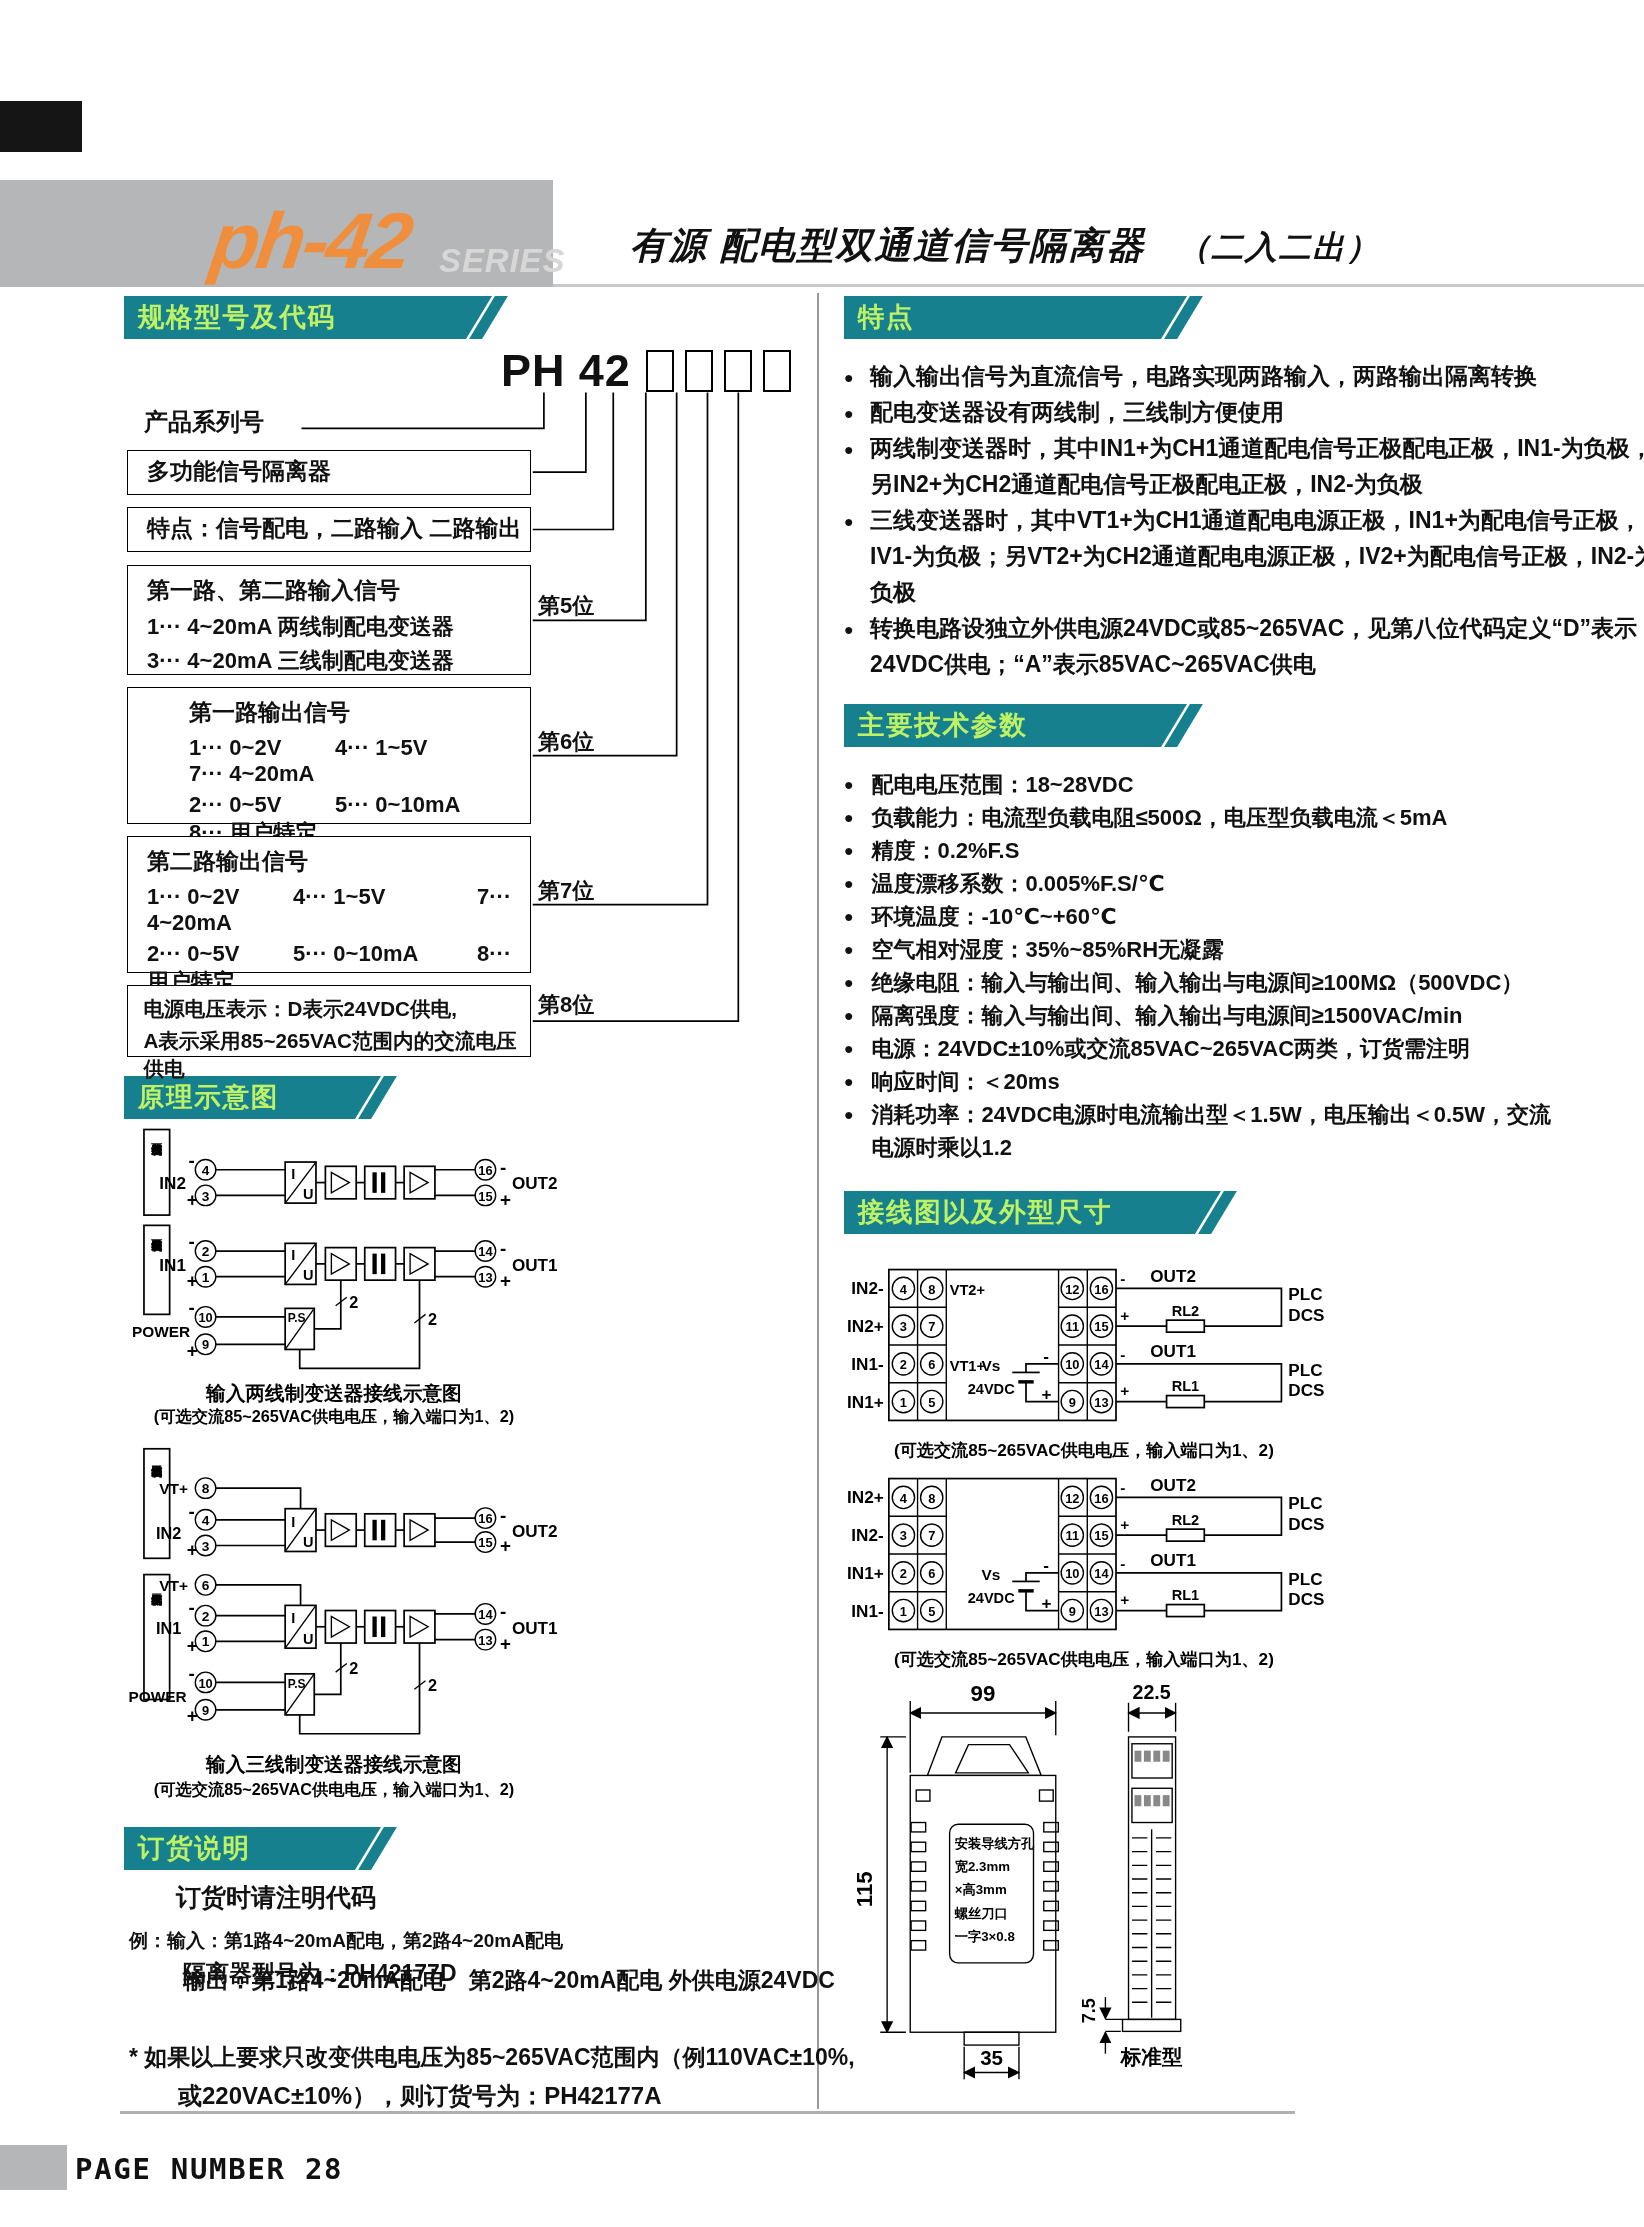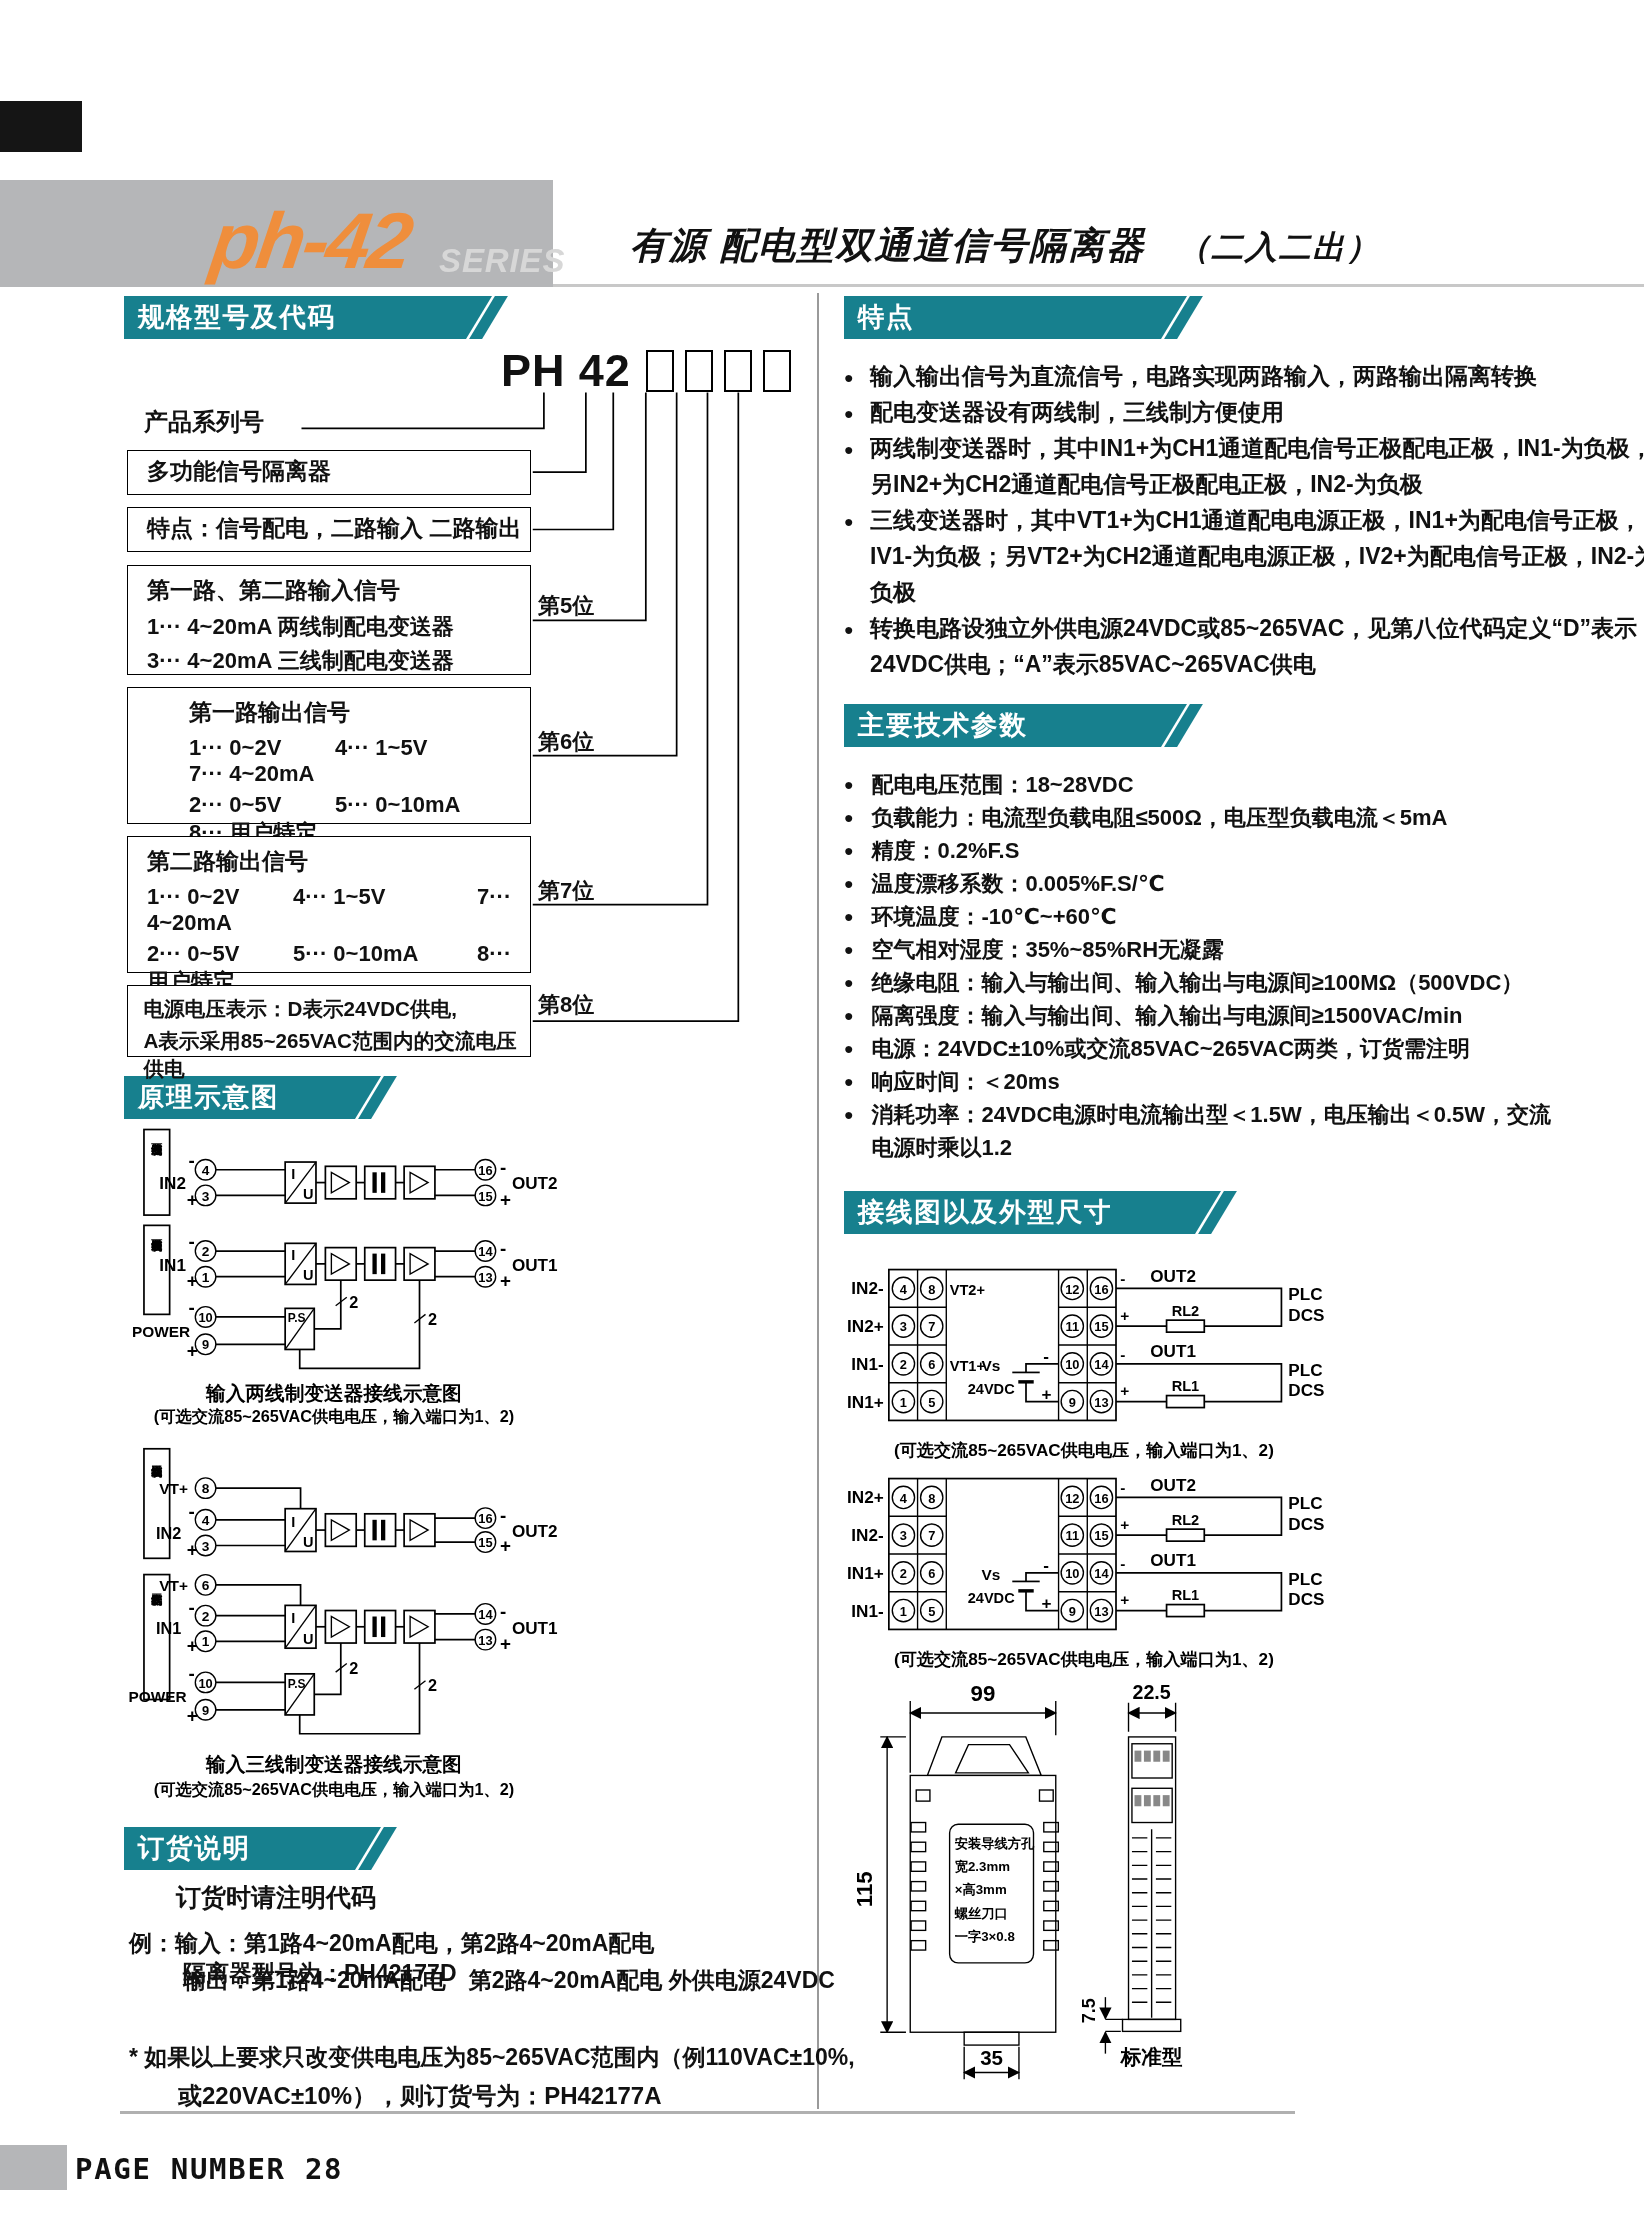--- a/index.html
+++ b/index.html
@@ -10,7 +10,7 @@
   .b{font-weight:700;}
   
   .banner{position:absolute;height:43px;display:flex;}
-  .bmain{background:var(--teal);color:#ffffff;font-size:26.6px;font-weight:700;line-height:43px;
+  .bmain{background:var(--teal);color:#bef264;font-size:26.6px;font-weight:700;line-height:43px;
          padding:0 34px 0 13.7px;letter-spacing:1.7px;white-space:nowrap;box-sizing:border-box;
          clip-path:polygon(0 0,100% 0,calc(100% - 26px) 100%,0 100%);}
   .bstripe{width:13px;background:var(--teal);transform:skewX(-31deg);margin-left:-10.3px;}

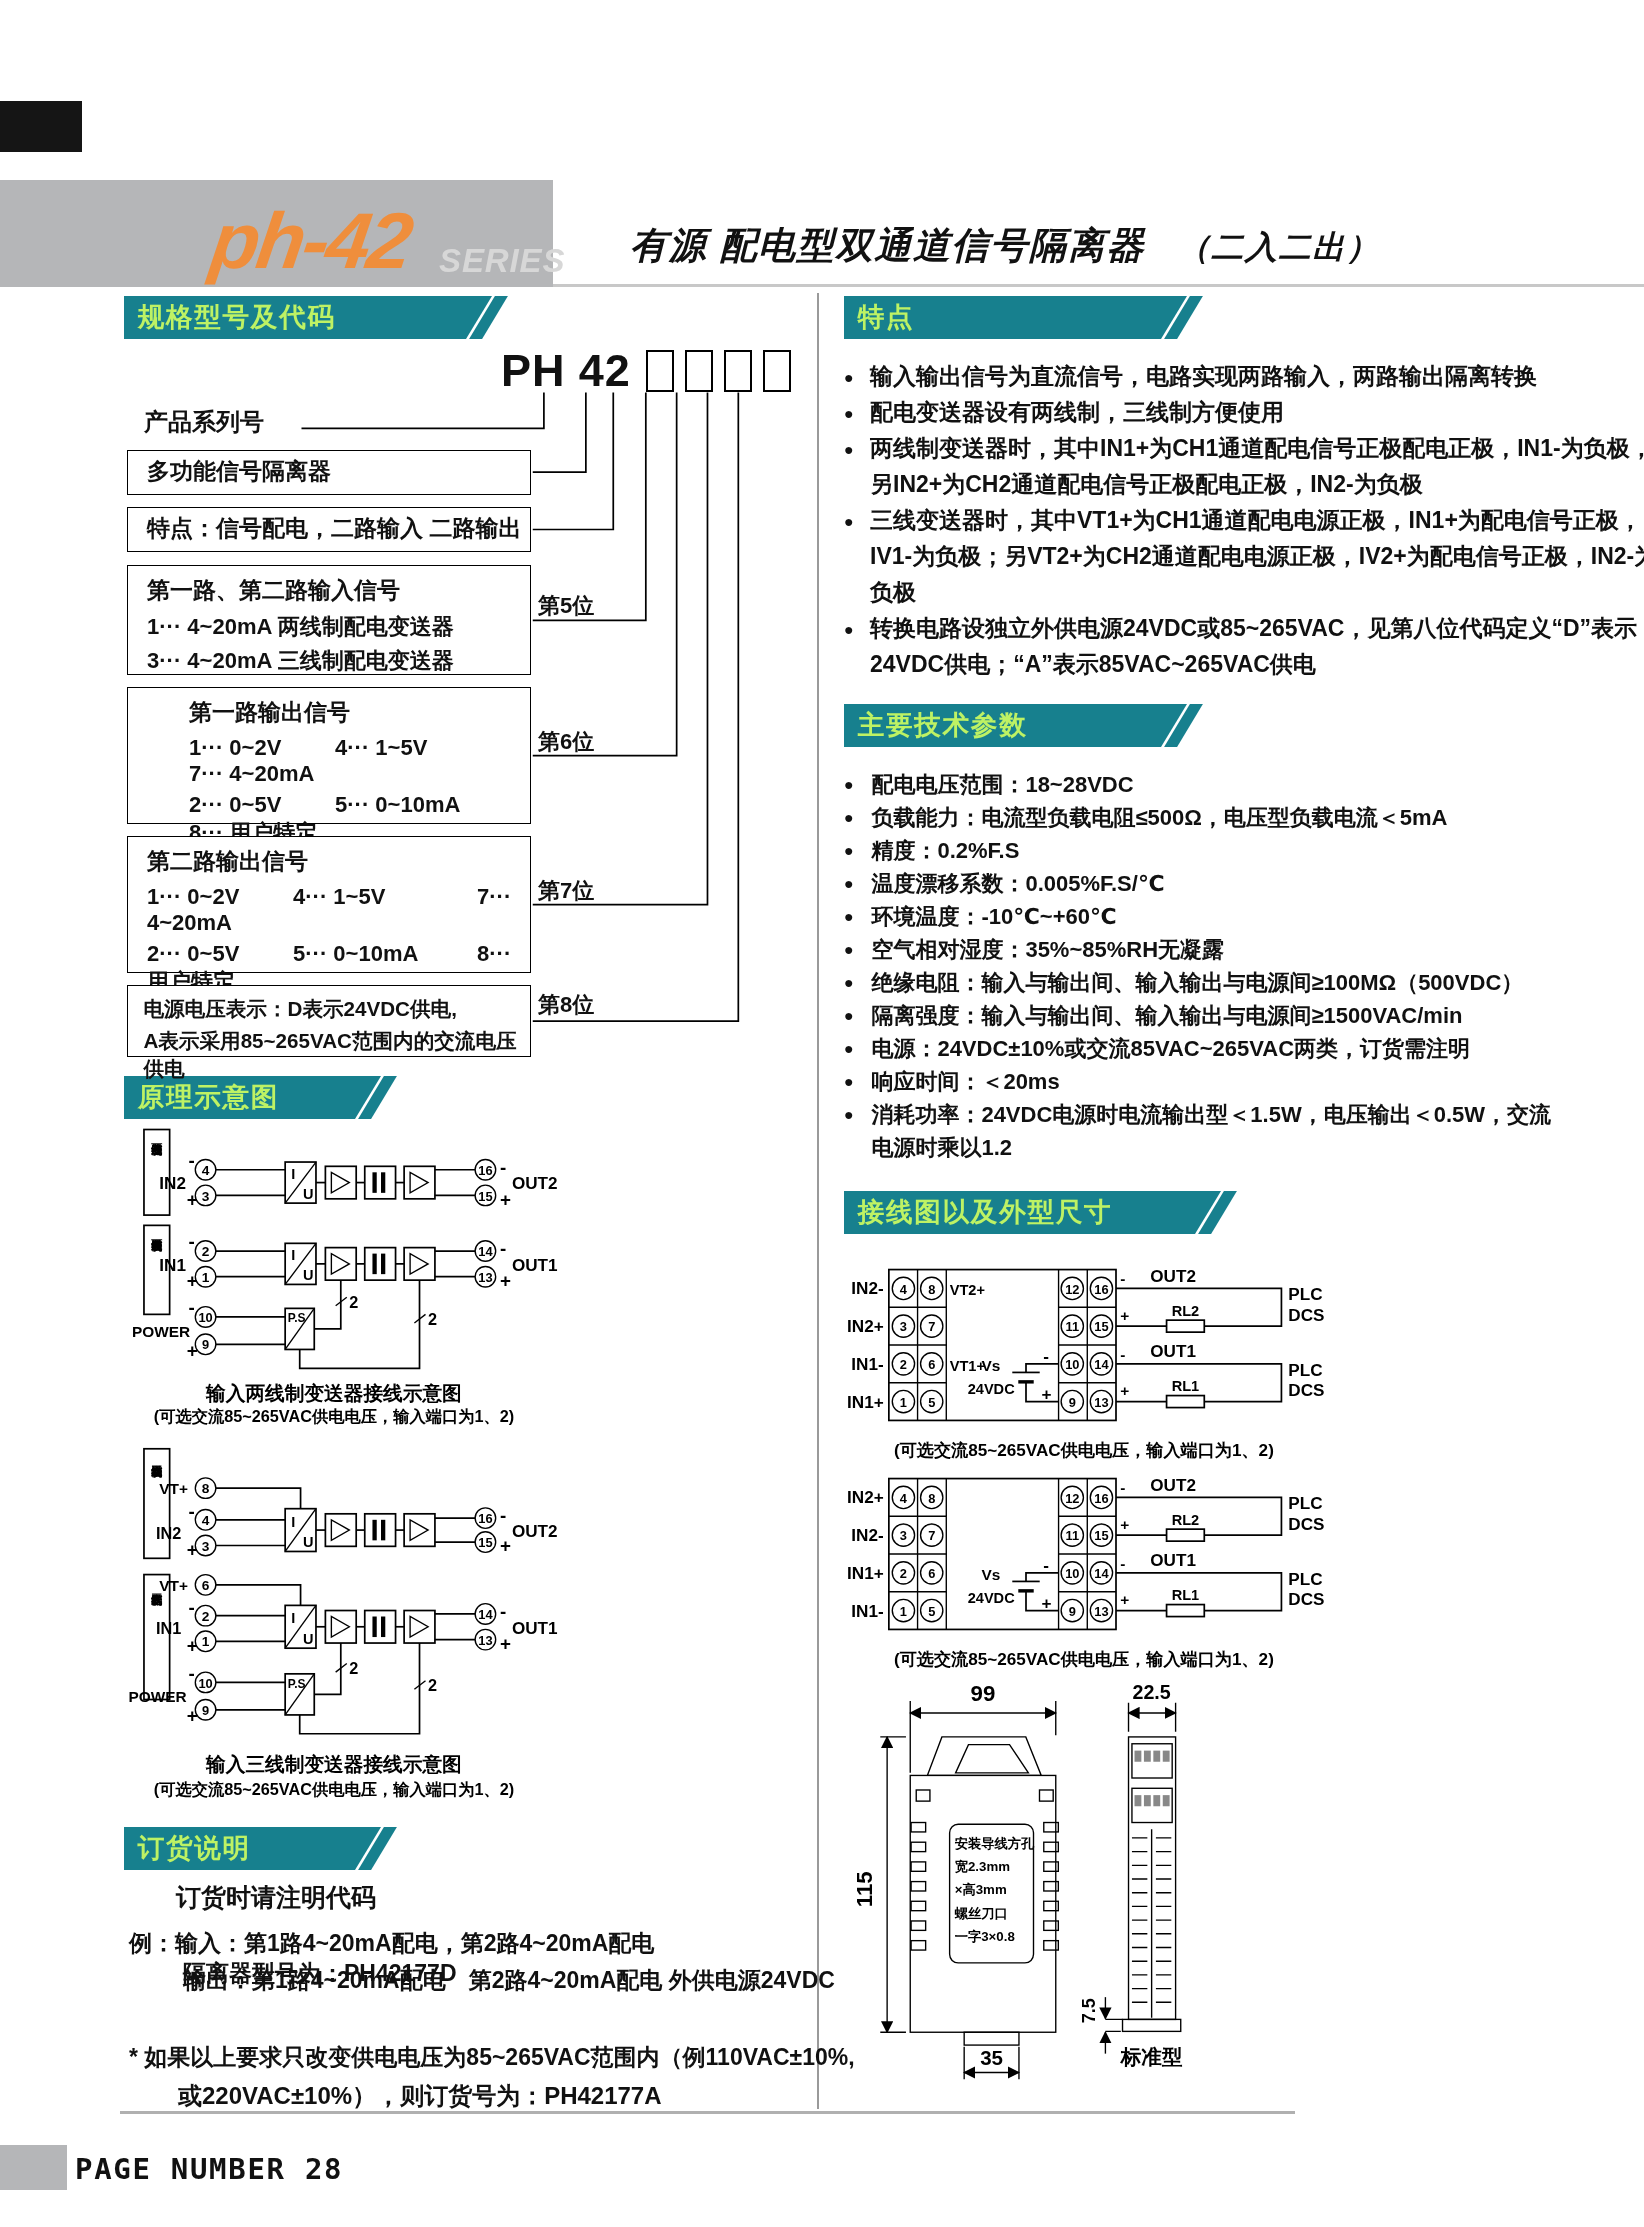--- a/index.html
+++ b/index.html
@@ -352,7 +352,7 @@
   </svg>
 
   <div class="abs b" style="left:176px;top:1881px;font-size:25px;">订货时请注明代码</div>
-  <div class="abs b" style="left:129px;top:1928px;font-size:23px;">例：输入：第1路4~20mA配电，第2路4~20mA配电</div>
+  <div class="abs b" style="left:129px;top:1928px;font-size:19px;">例：输入：第1路4~20mA配电，第2路4~20mA配电</div>
   <div class="abs b" style="left:183px;top:1965px;font-size:23px;">输出：第1路4~20mA配电　第2路4~20mA配电  外供电源24VDC</div>
   <div class="abs b" style="left:183px;top:1958px;font-size:23px;">隔离器型号为：PH42177D</div>
   <div class="abs b" style="left:129px;top:2042px;font-size:23px;">* 如果以上要求只改变供电电压为85~265VAC范围内（例110VAC±10%,</div>

